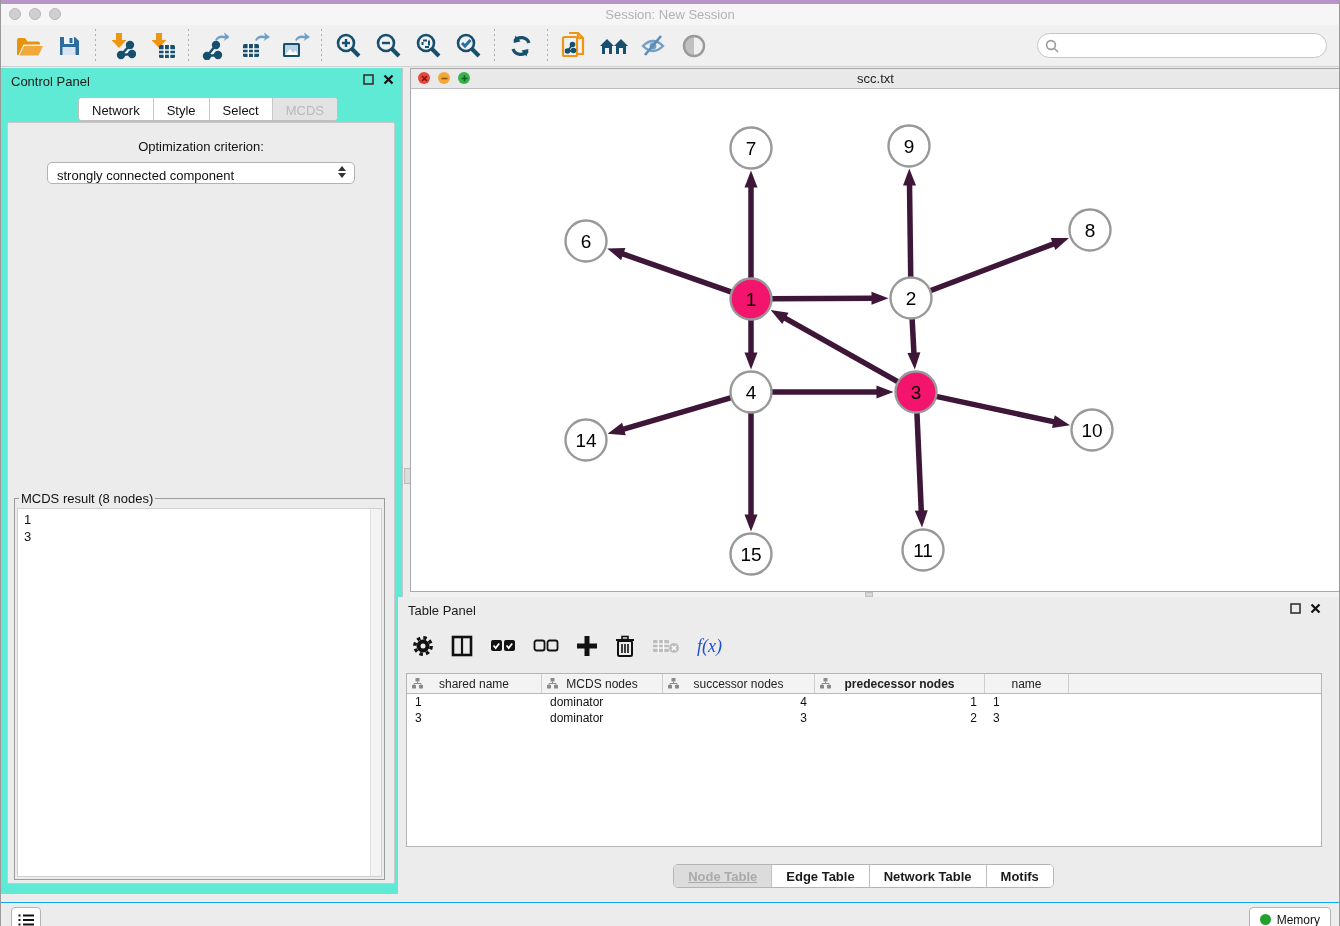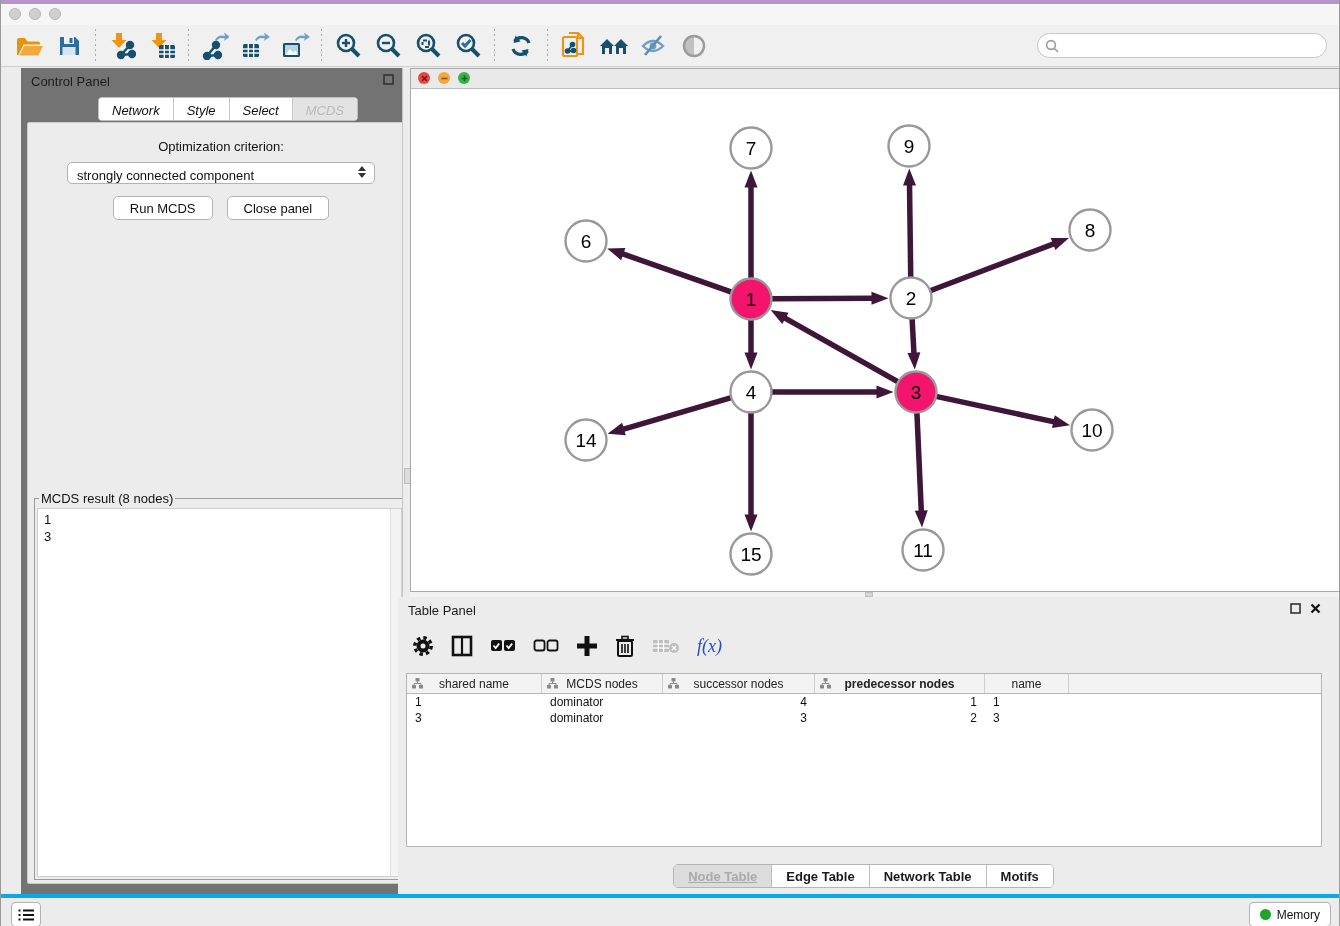--- a/index.html
+++ b/index.html
@@ -104,6 +104,7 @@
       <span class="tl"></span>
       <span class="tl"></span>
     </div>
+    <div class="win-title">Session: New Session</div>
   </div>
 
   <div class="toolbar">

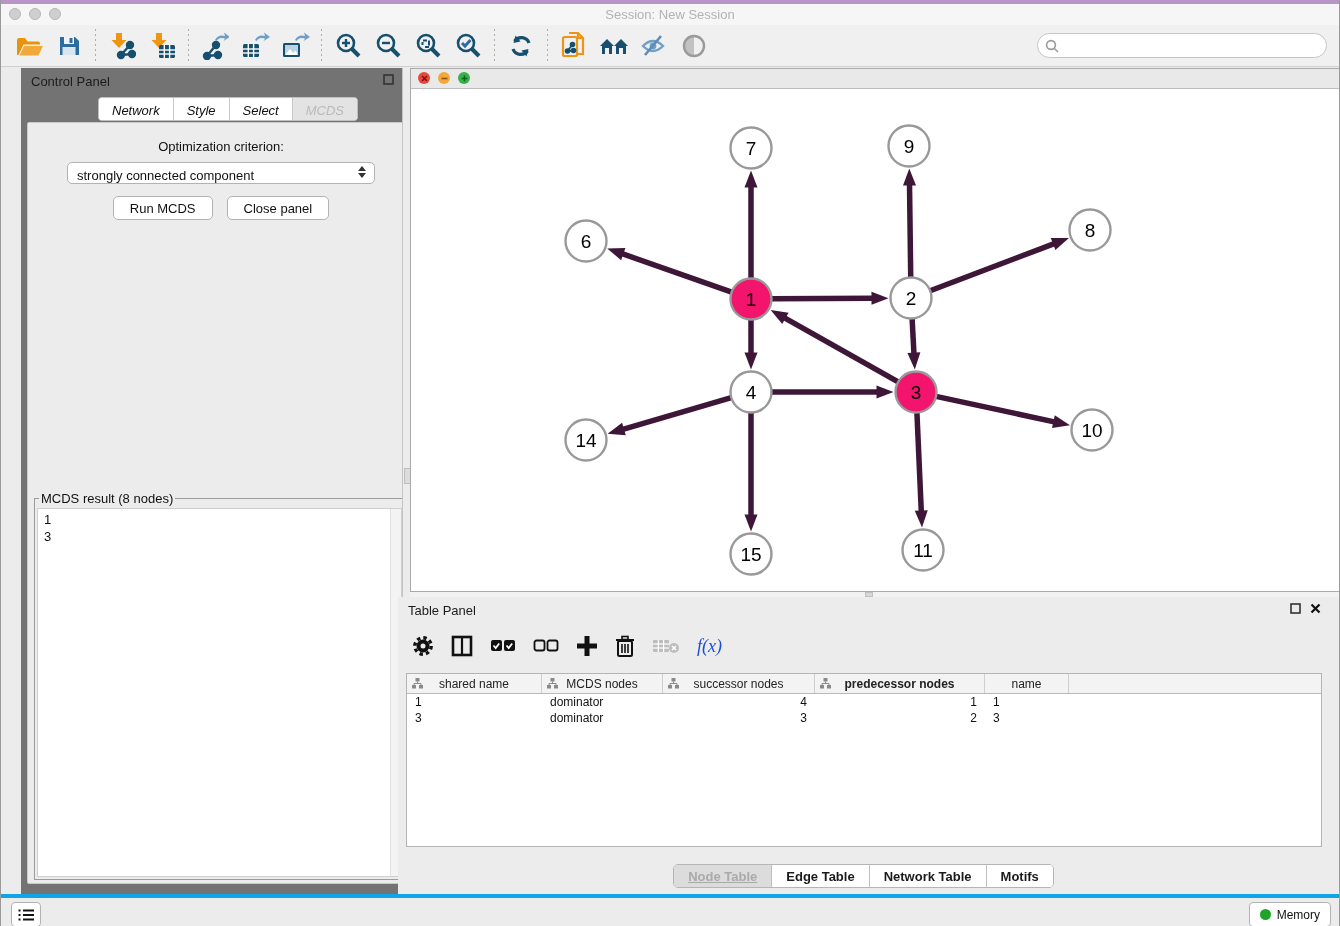--- a/index.html
+++ b/index.html
@@ -27,7 +27,7 @@
   .panel-head .ptitle{position:absolute;left:10px;top:6px;font-size:13px;color:#1c1c1c;}
   .phicons{position:absolute;right:8px;top:6px;display:flex;gap:9px;align-items:center;}
   
-  #control-panel{position:absolute;left:0;top:68px;width:401px;height:826px;background:#737373;margin-left:20px;}
+  #control-panel{position:absolute;left:0;top:68px;width:401px;height:826px;background:#5eead4;}
   .ctab-bar{position:absolute;left:77px;top:29px;height:22px;display:flex;border:1px solid #bfbfbf;
             border-radius:4px;overflow:hidden;background:#fff;}
   .ctab{padding:12px 13px;font-size:13px;display:flex;align-items:center;color:#111;background:#fff;

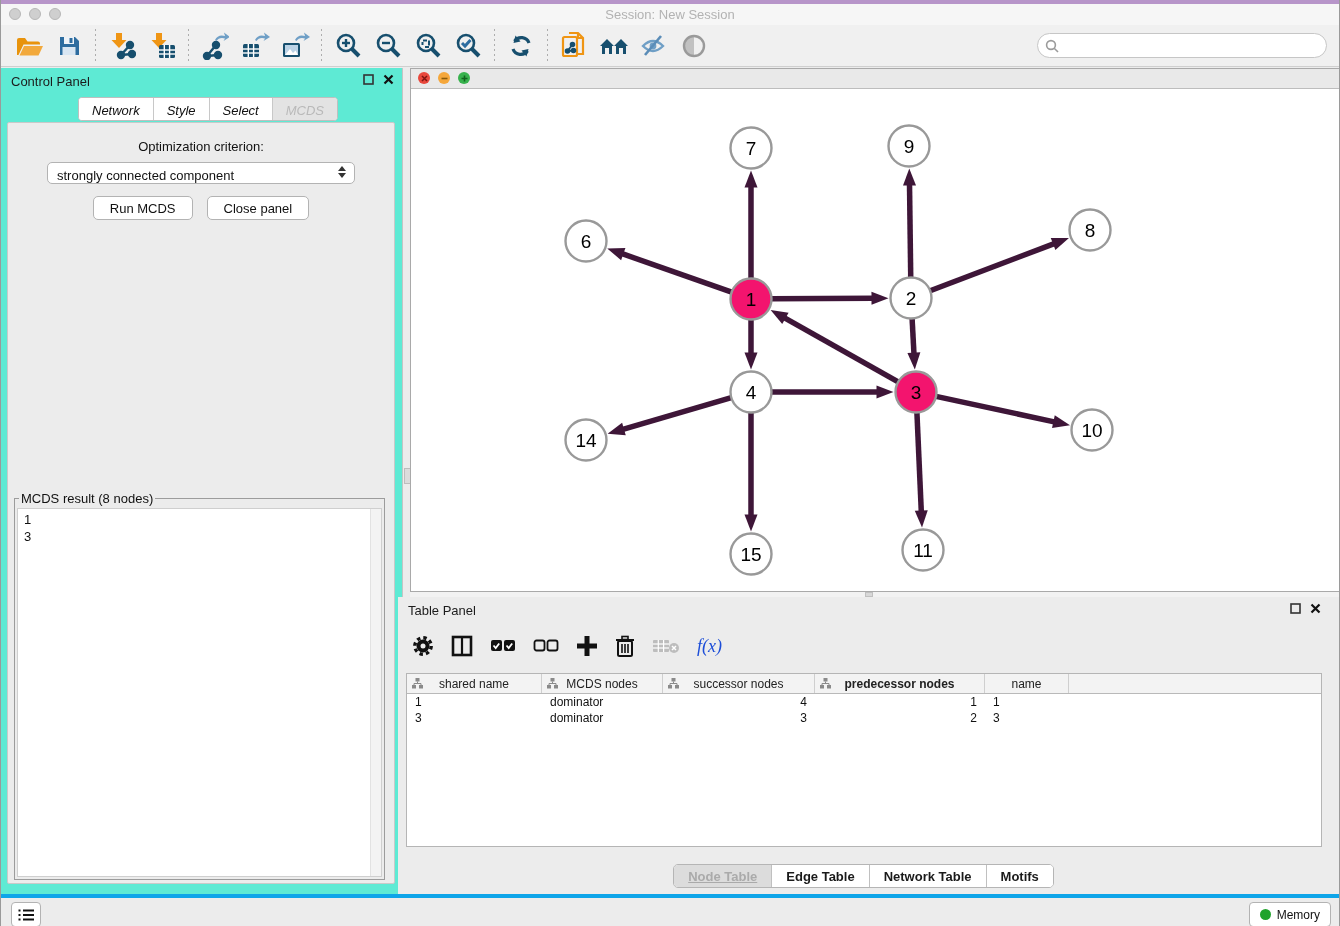--- a/index.html
+++ b/index.html
@@ -331,6 +331,7 @@
             </svg>
           </span>
       </span>
+      <span class="net-title">scc.txt</span>
     </div>
     <svg id="graph-svg" width="929" height="503">
         <line x1="340" y1="189.5" x2="340" y2="96.5" stroke="#3e1638" stroke-width="5.5"></line>

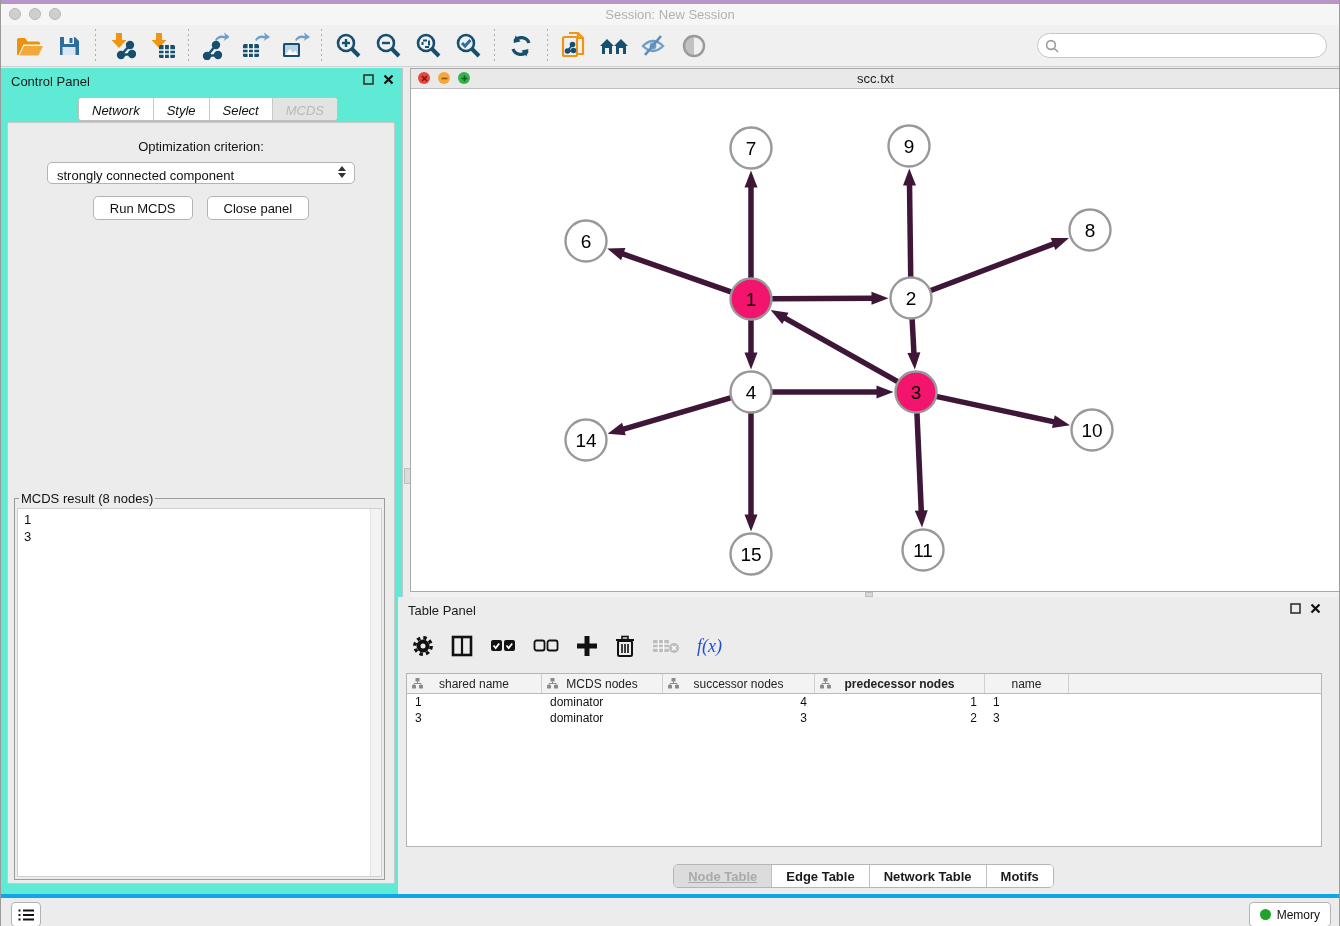--- a/index.html
+++ b/index.html
@@ -31,7 +31,7 @@
   .ctab-bar{position:absolute;left:77px;top:29px;height:22px;display:flex;border:1px solid #bfbfbf;
             border-radius:4px;overflow:hidden;background:#fff;}
   .ctab{padding:12px 13px;font-size:13px;display:flex;align-items:center;color:#111;background:#fff;
-        border-right:1px solid #c8c8c8;font-style:italic;}
+        border-right:1px solid #c8c8c8;}
   .ctab:last-child{border-right:none;}
   .ctab.sel{background:#e3e3e3;color:#b9b9b9;}
   .cp-body{position:absolute;left:6px;right:7px;top:54px;bottom:10px;border:1px solid #c9c9c9;

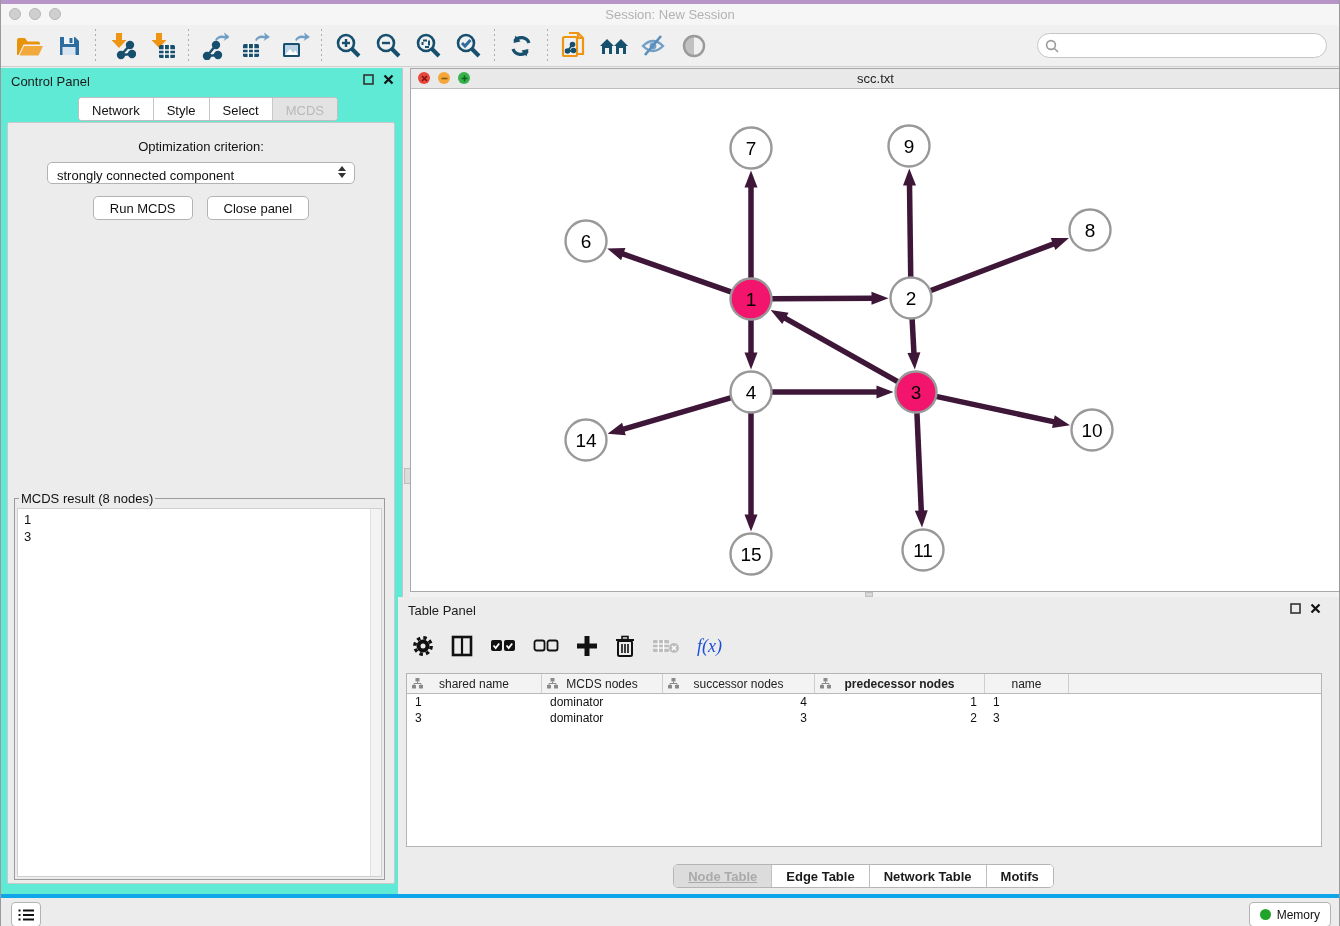--- a/index.html
+++ b/index.html
@@ -292,10 +292,6 @@
             <i class="up"></i>
             <i class="dn"></i>
           </span>
-      </div>
-      <div class="btn-row">
-        <span class="pbtn">Run MCDS</span>
-        <span class="pbtn">Close panel</span>
       </div>
       <fieldset class="result">
         <legend>MCDS result (8 nodes)</legend>

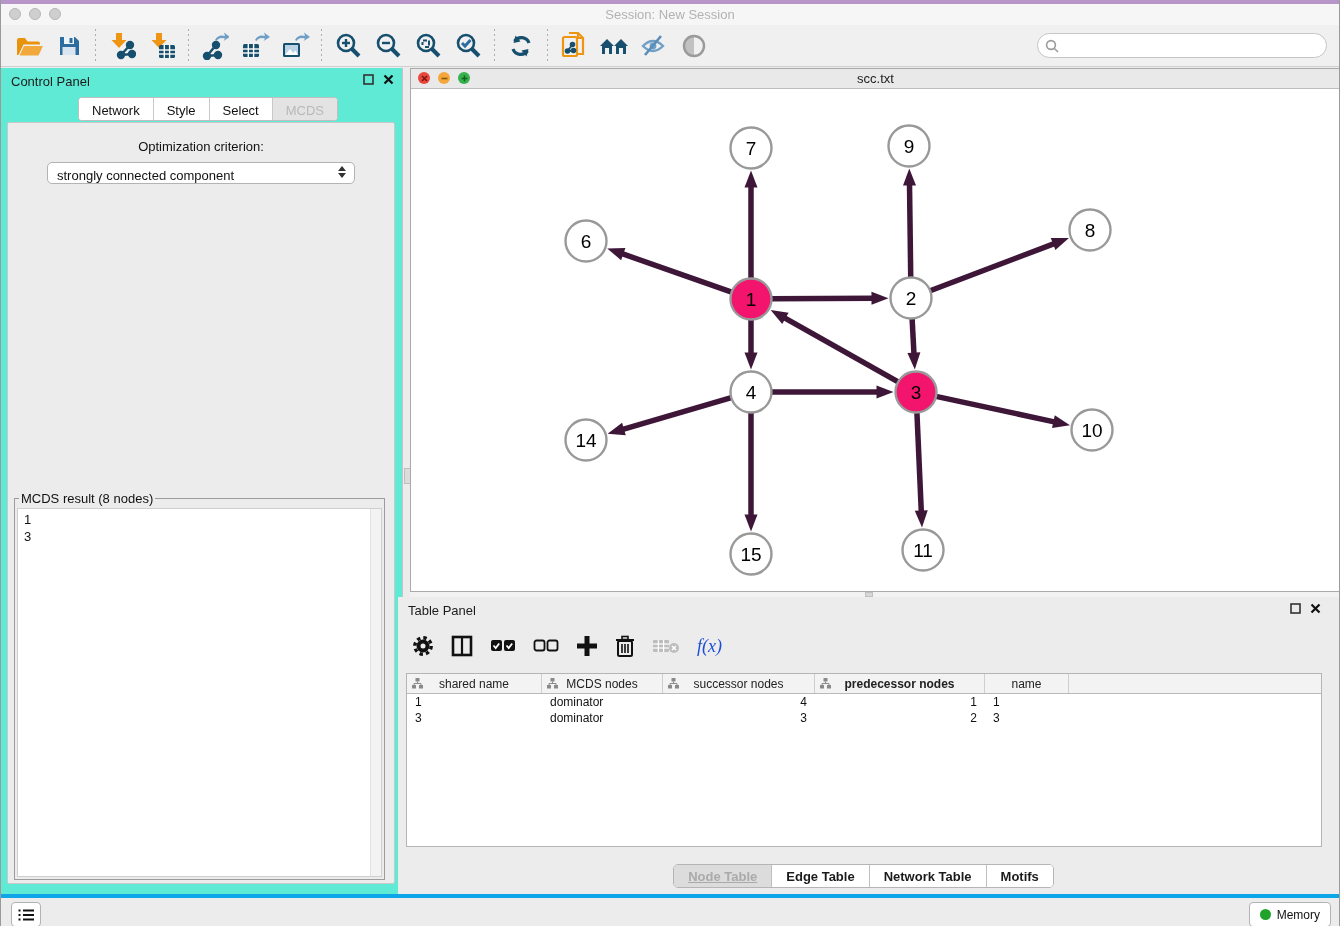--- a/index.html
+++ b/index.html
@@ -85,7 +85,7 @@
   .btab:last-child{border-right:none;}
   .btab.sel{background:#dcdcdc;color:#aaaaaa;text-decoration:underline;}
   
-  #statusbar{position:absolute;left:0;bottom:0;width:100%;height:32px;background:#ececec;border-top:4px solid #0ea5e9;box-sizing:border-box;}
+  #statusbar{position:absolute;left:0;bottom:0;width:100%;height:24px;background:#ececec;border-top:1px solid #0ea5e9;box-sizing:border-box;}
   .sbtn{position:absolute;top:4px;height:25px;background:#fff;border:1px solid #b3b3b3;border-radius:4px;
         display:flex;align-items:center;justify-content:center;box-sizing:border-box;}
   #list-btn{left:10px;width:30px;}

